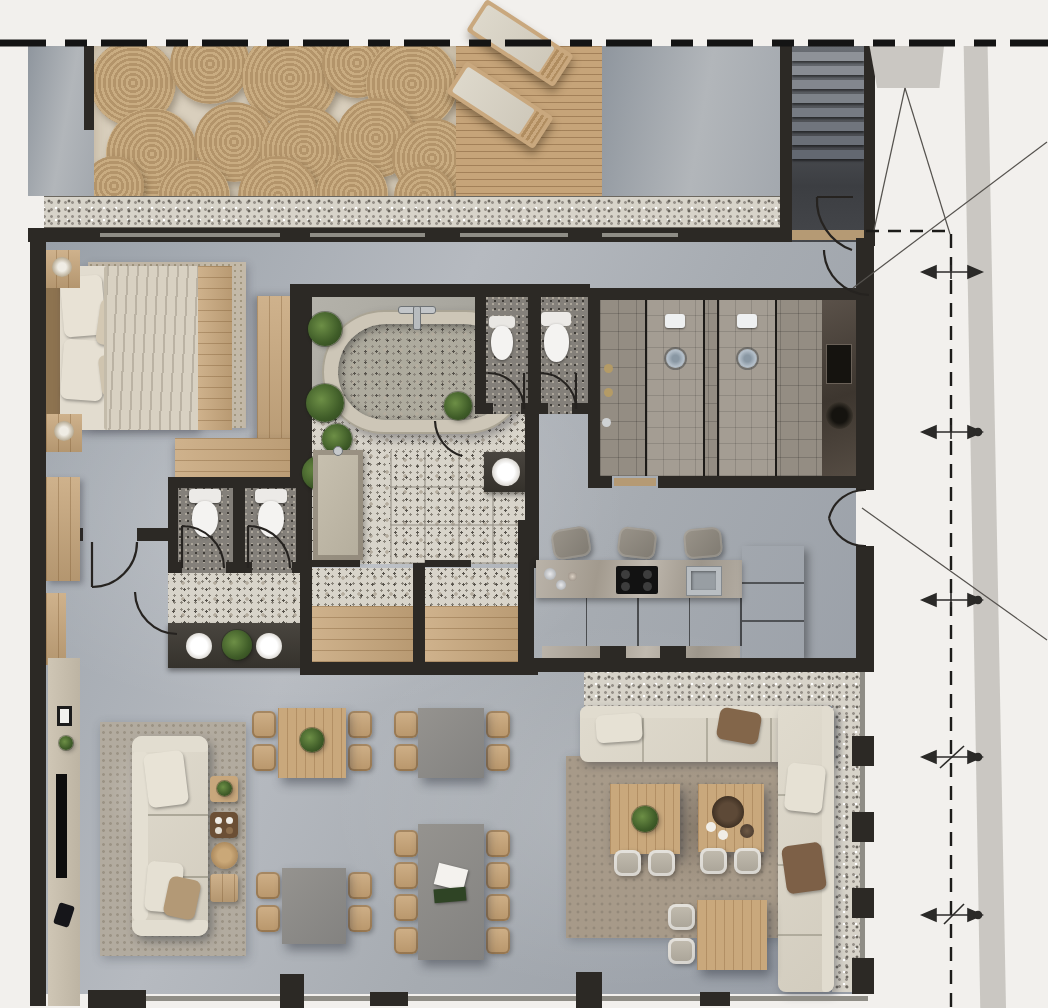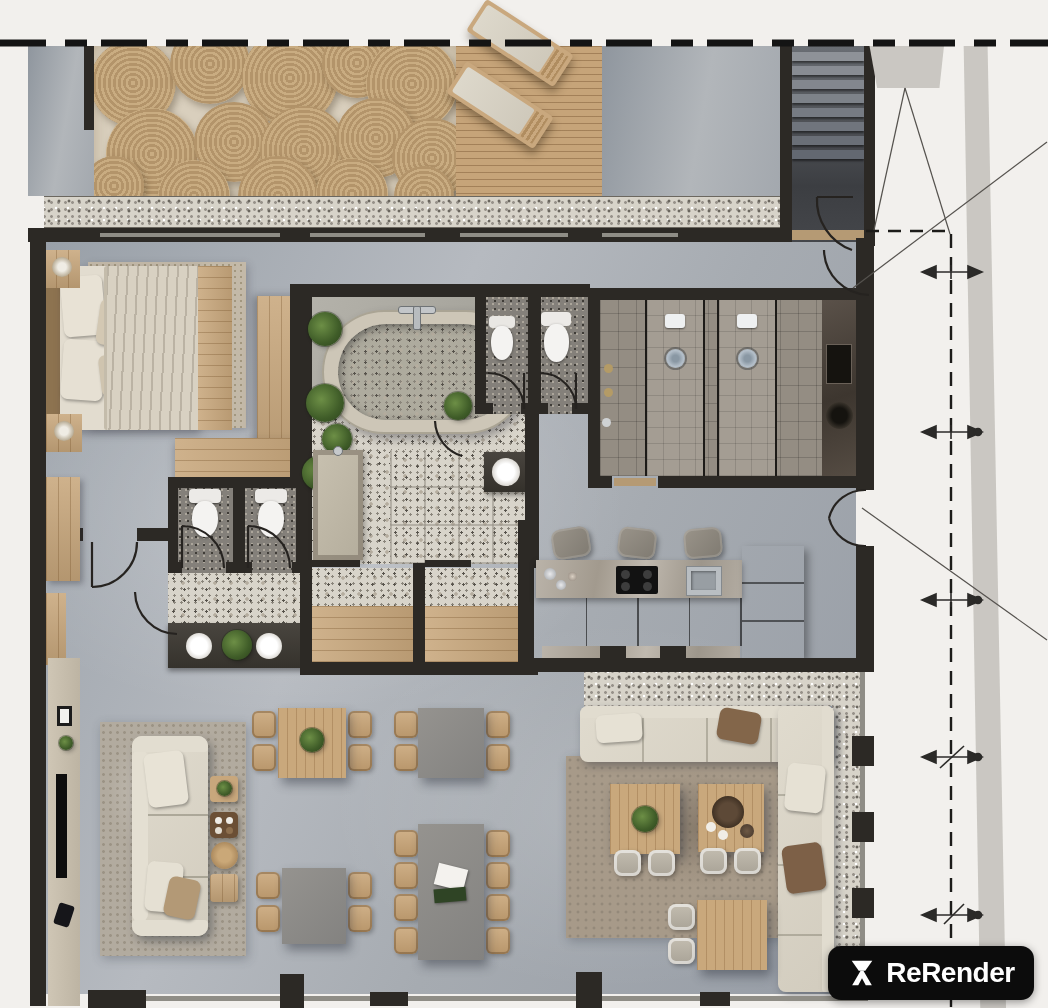--- a/index.html
+++ b/index.html
@@ -430,13 +430,6 @@
     </g>
   </svg>
 
-  <div id="watermark">
-    <svg width="30" height="30" viewBox="0 0 32 32">
-      <path fill="#ffffff" d="M5 3 H27 L19.5 13.5 H12.5 Z"></path>
-      <path fill="#ffffff" d="M14.5 13.5 L5.5 29 H12 L16 21.5 L20 29 H26.5 L17.5 13.5 Z"></path>
-    </svg>
-    <span>ReRender</span>
-  </div>
 
 </div>
 

